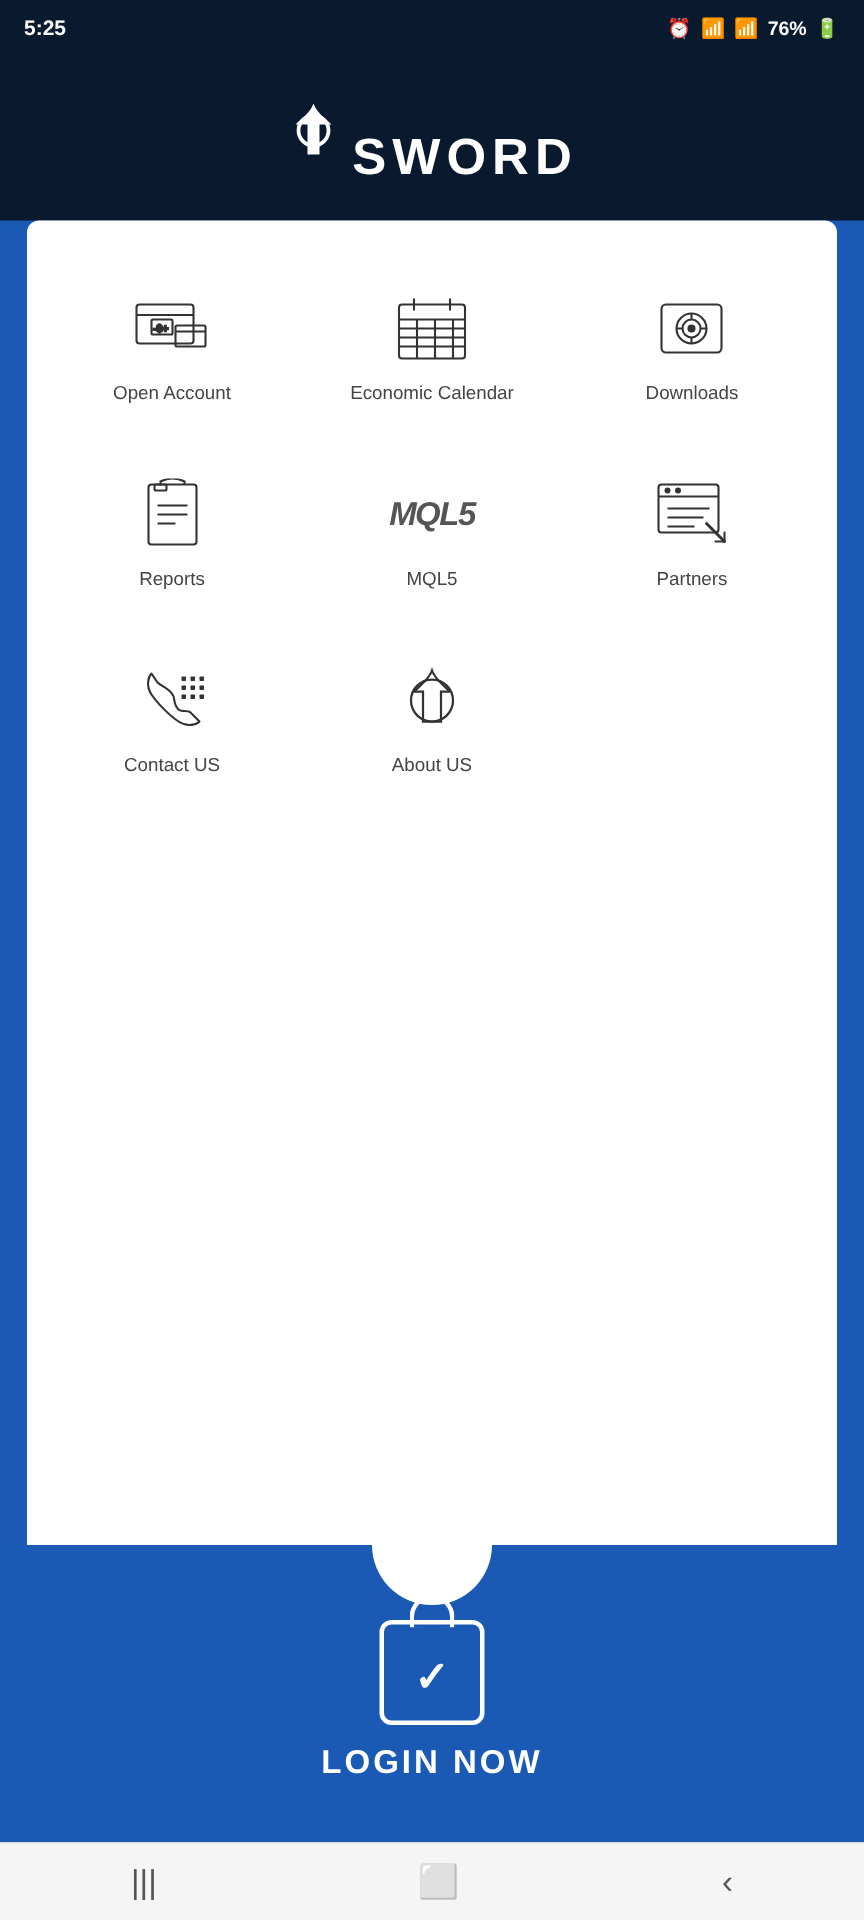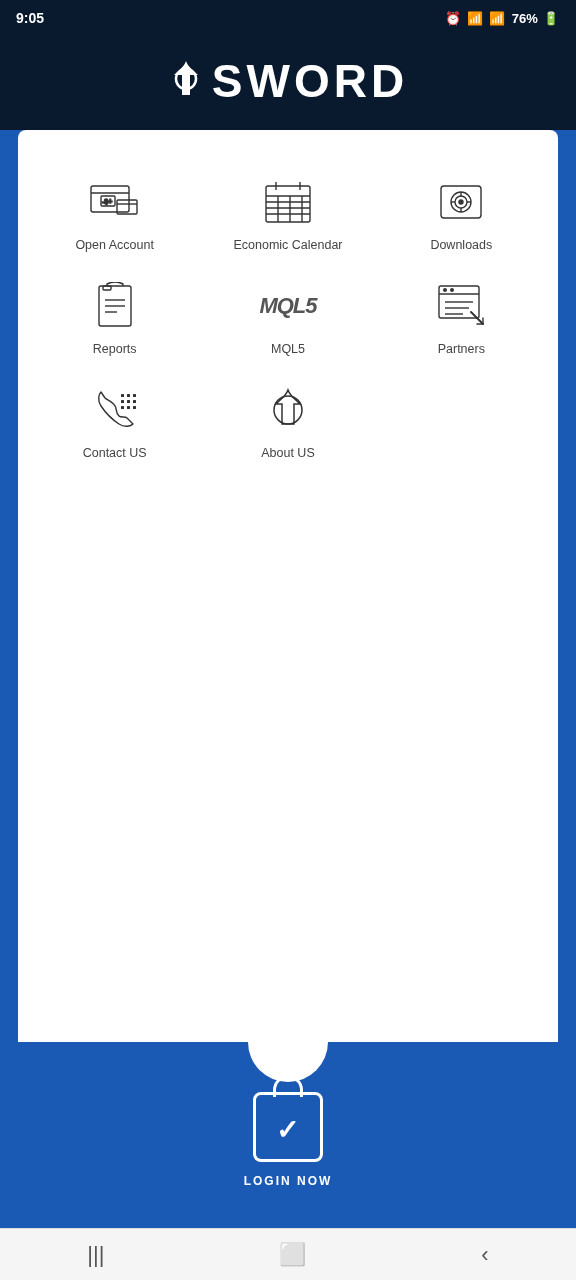--- a/index.html
+++ b/index.html
@@ -197,7 +197,7 @@
 <body>
 
 <div class="status-bar">
-  <span>9:05</span>
+  <span>5:25</span>
   <div class="status-right">
     <span>⏰</span>
     <span>📶</span>

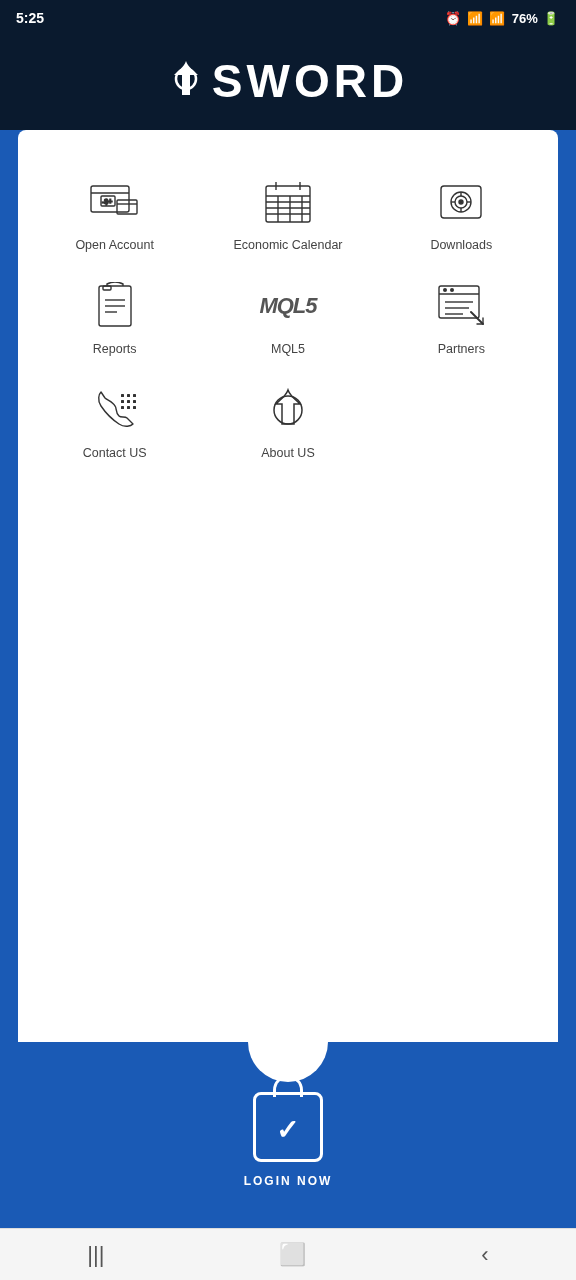--- a/index.html
+++ b/index.html
@@ -52,10 +52,11 @@
       color: white;
     }
     .logo-text {
-      font-size: 46px;
+      font-size: 34px;
       font-weight: 900;
       letter-spacing: 4px;
       color: white;
+      margin-top: 32px;
     }
 
     

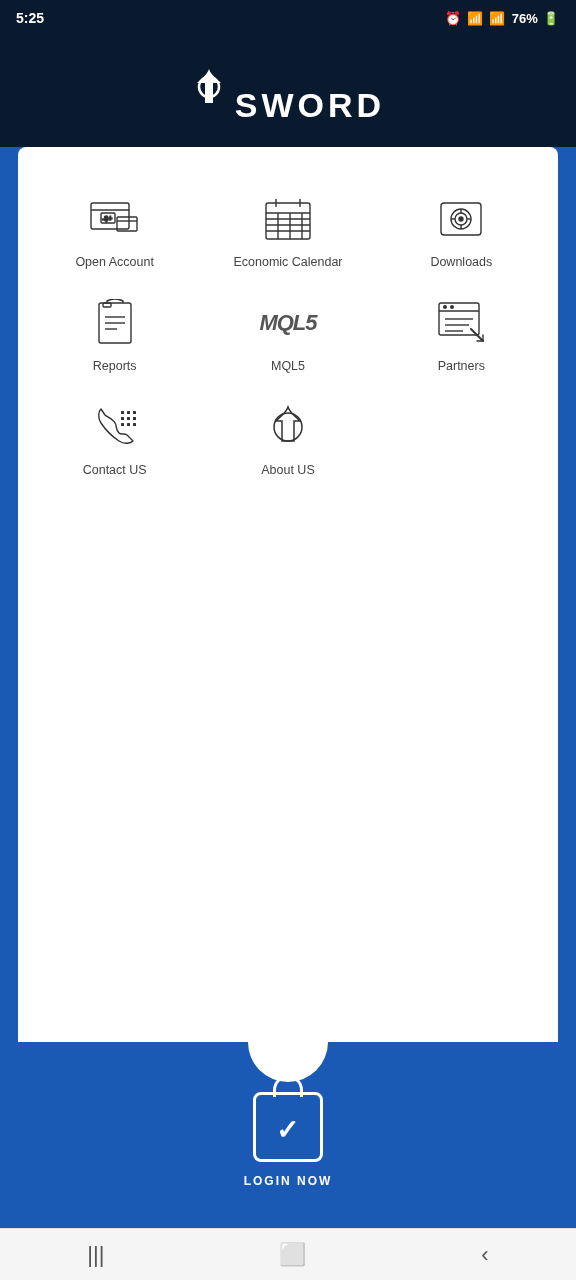--- a/index.html
+++ b/index.html
@@ -73,7 +73,7 @@
     .menu-grid {
       display: grid;
       grid-template-columns: repeat(3, 1fr);
-      gap: 0 0;
+      gap: 20px 0;
       padding: 10px 0;
     }
     .menu-item {

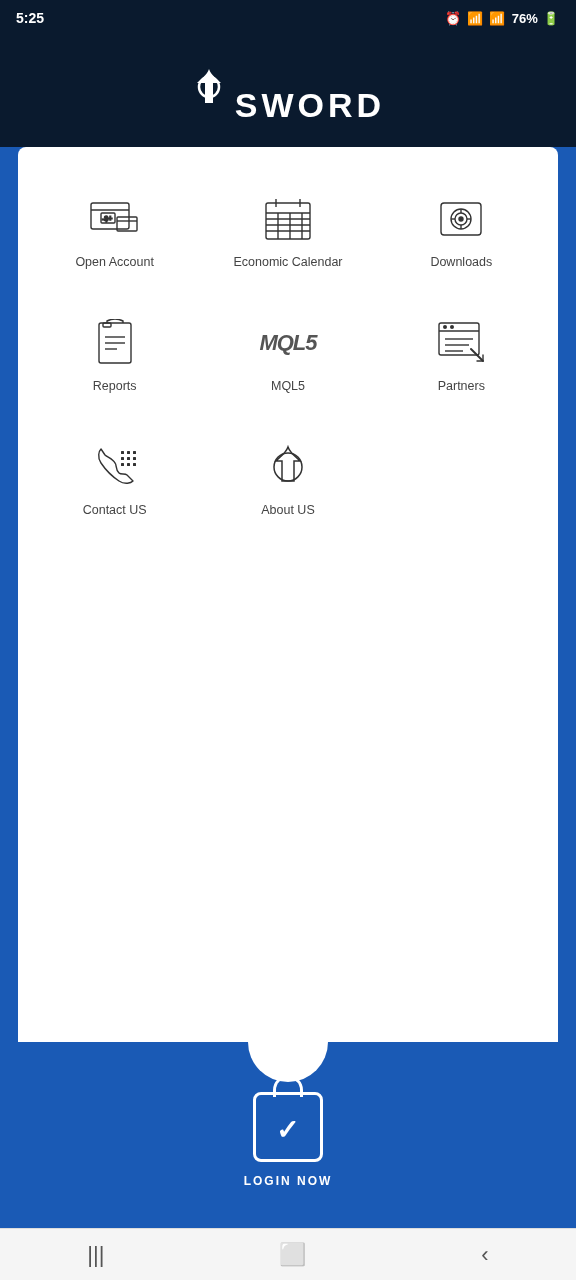--- a/index.html
+++ b/index.html
@@ -173,7 +173,7 @@
     }
     .login-label {
       color: white;
-      font-size: 12px;
+      font-size: 22px;
       font-weight: 900;
       letter-spacing: 2px;
     }

